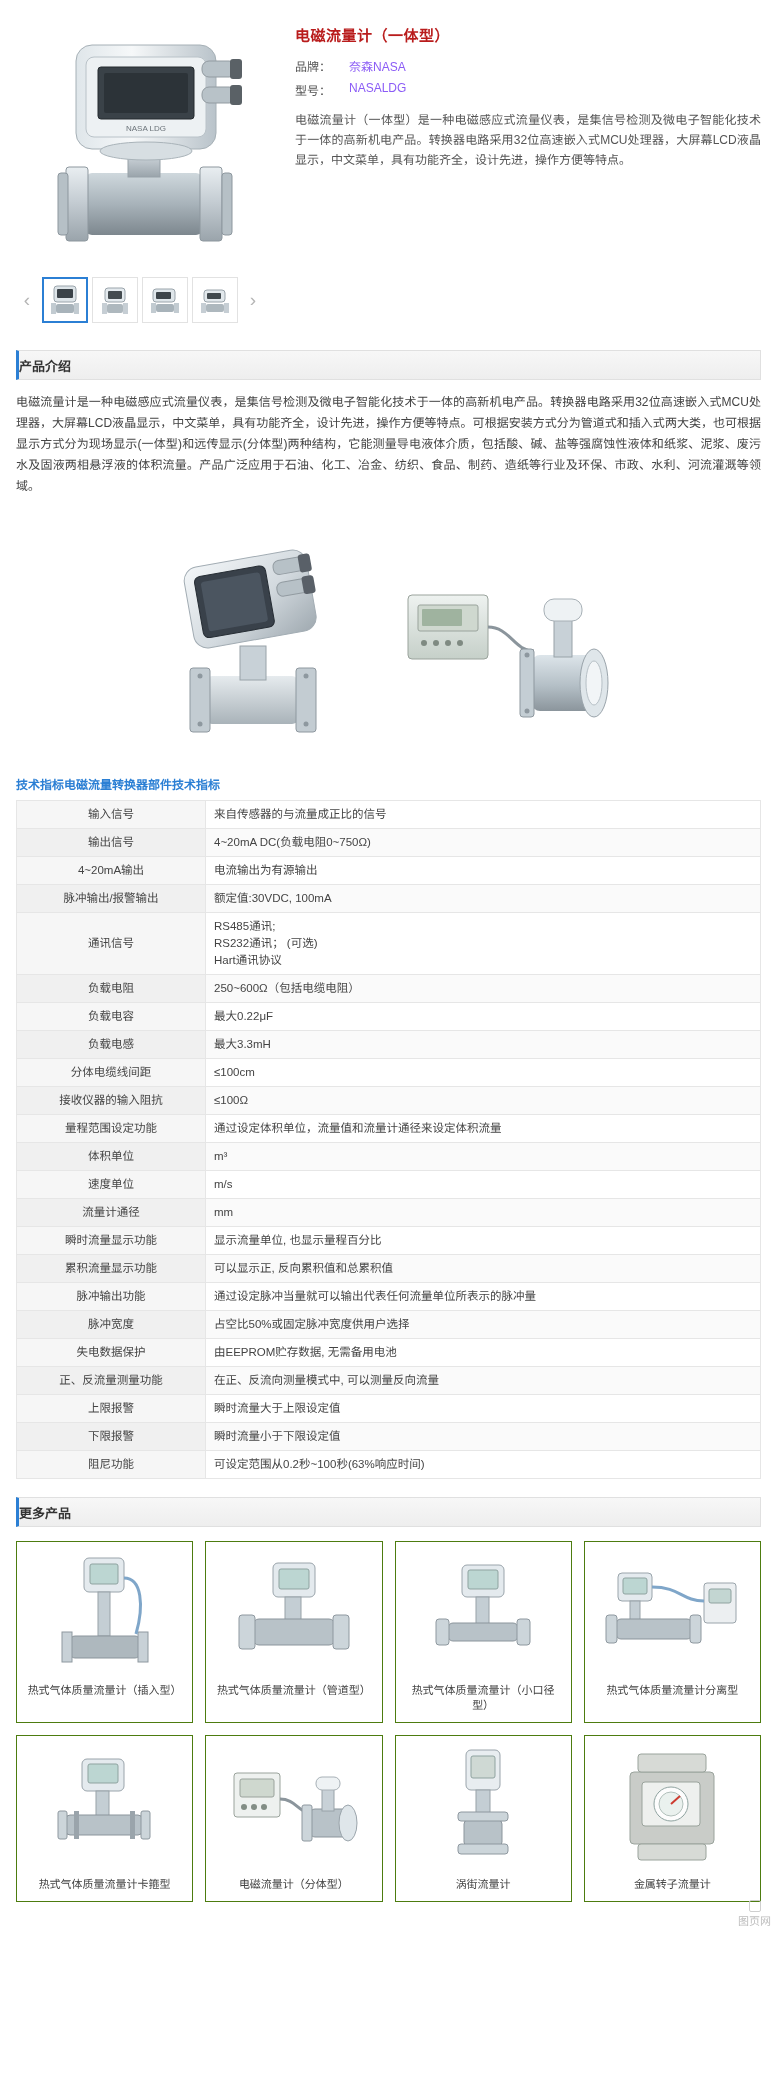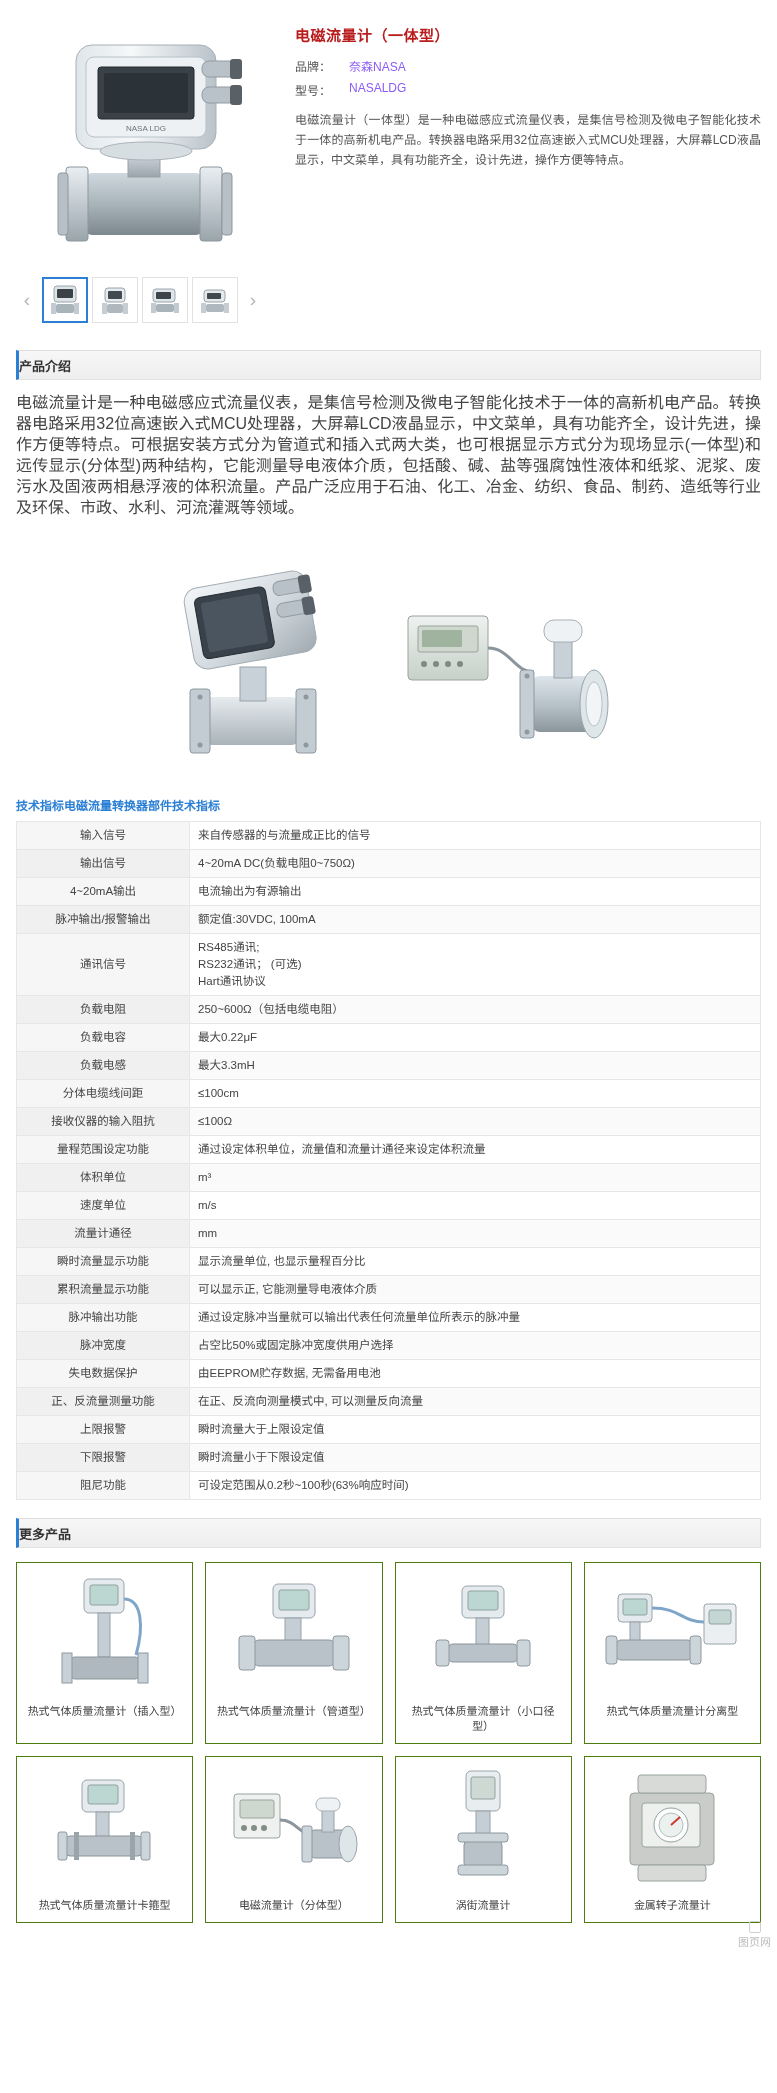--- a/index.html
+++ b/index.html
@@ -85,7 +85,7 @@
 
   .body-text {
     margin: 12px 16px 0 16px;
-    font-size: 16px; line-height: 21px;
+    font-size: 12px; line-height: 21px;
     color: #444; text-align: justify;
   }
 

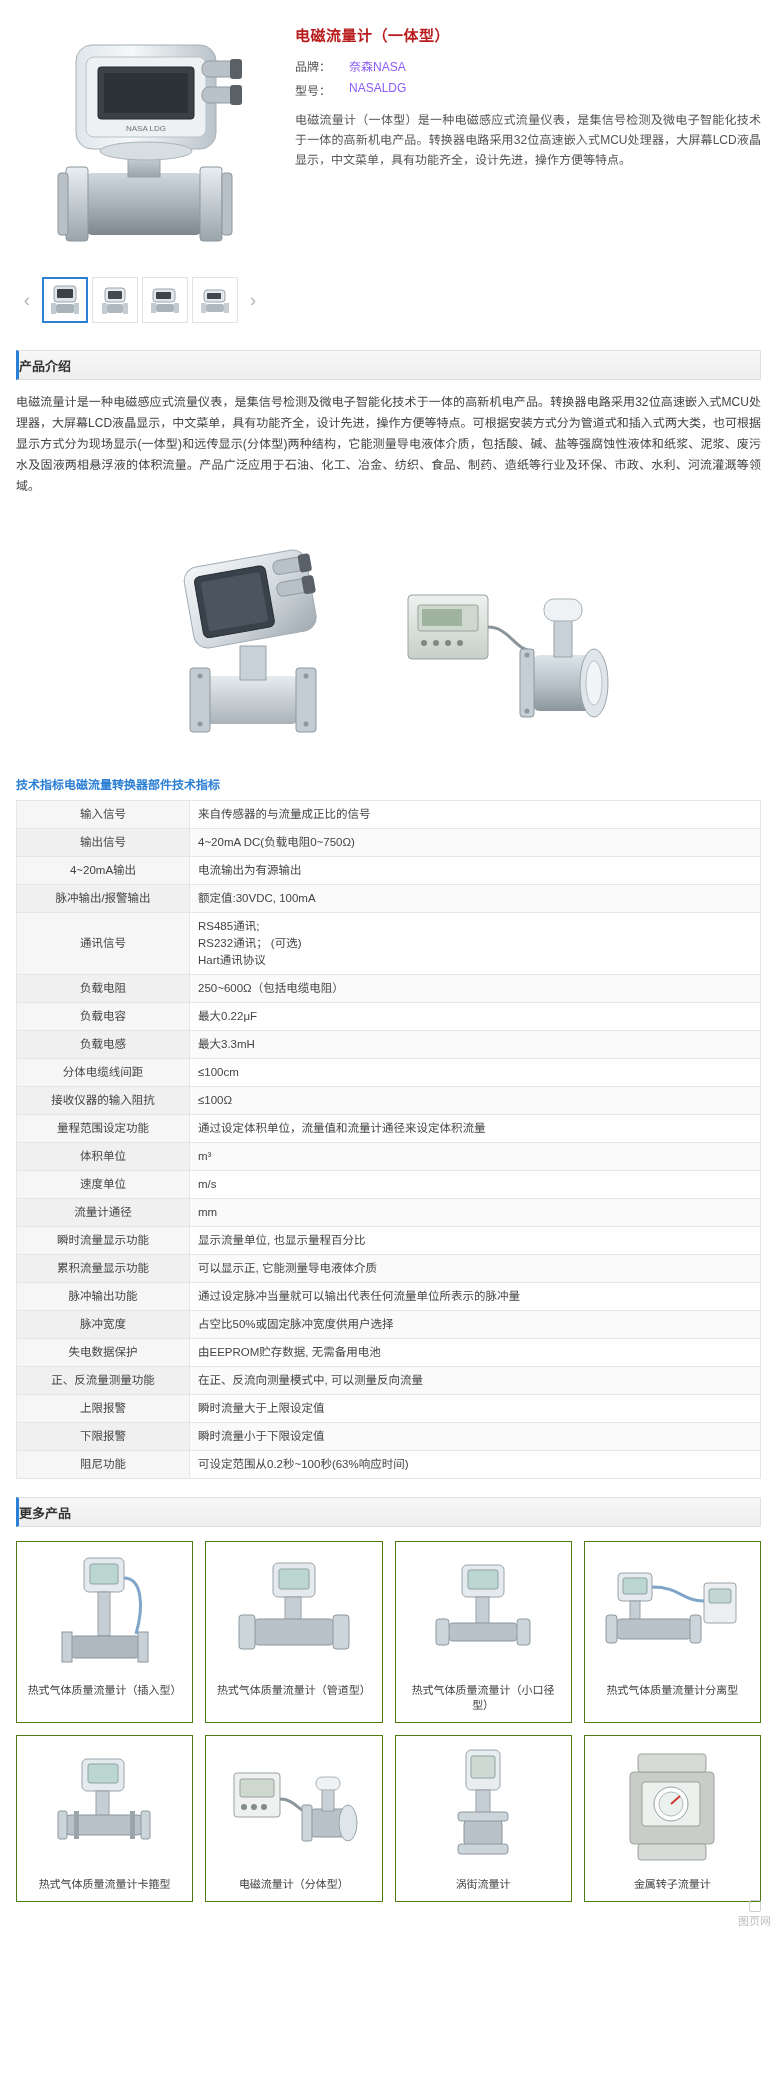--- a/index.html
+++ b/index.html
@@ -121,7 +121,7 @@
     vertical-align: middle;
   }
   table.spec td.k {
-    width: 173px;
+    width: 189px;
     text-align: center;
     background: #f6f6f6;
     color: #444;

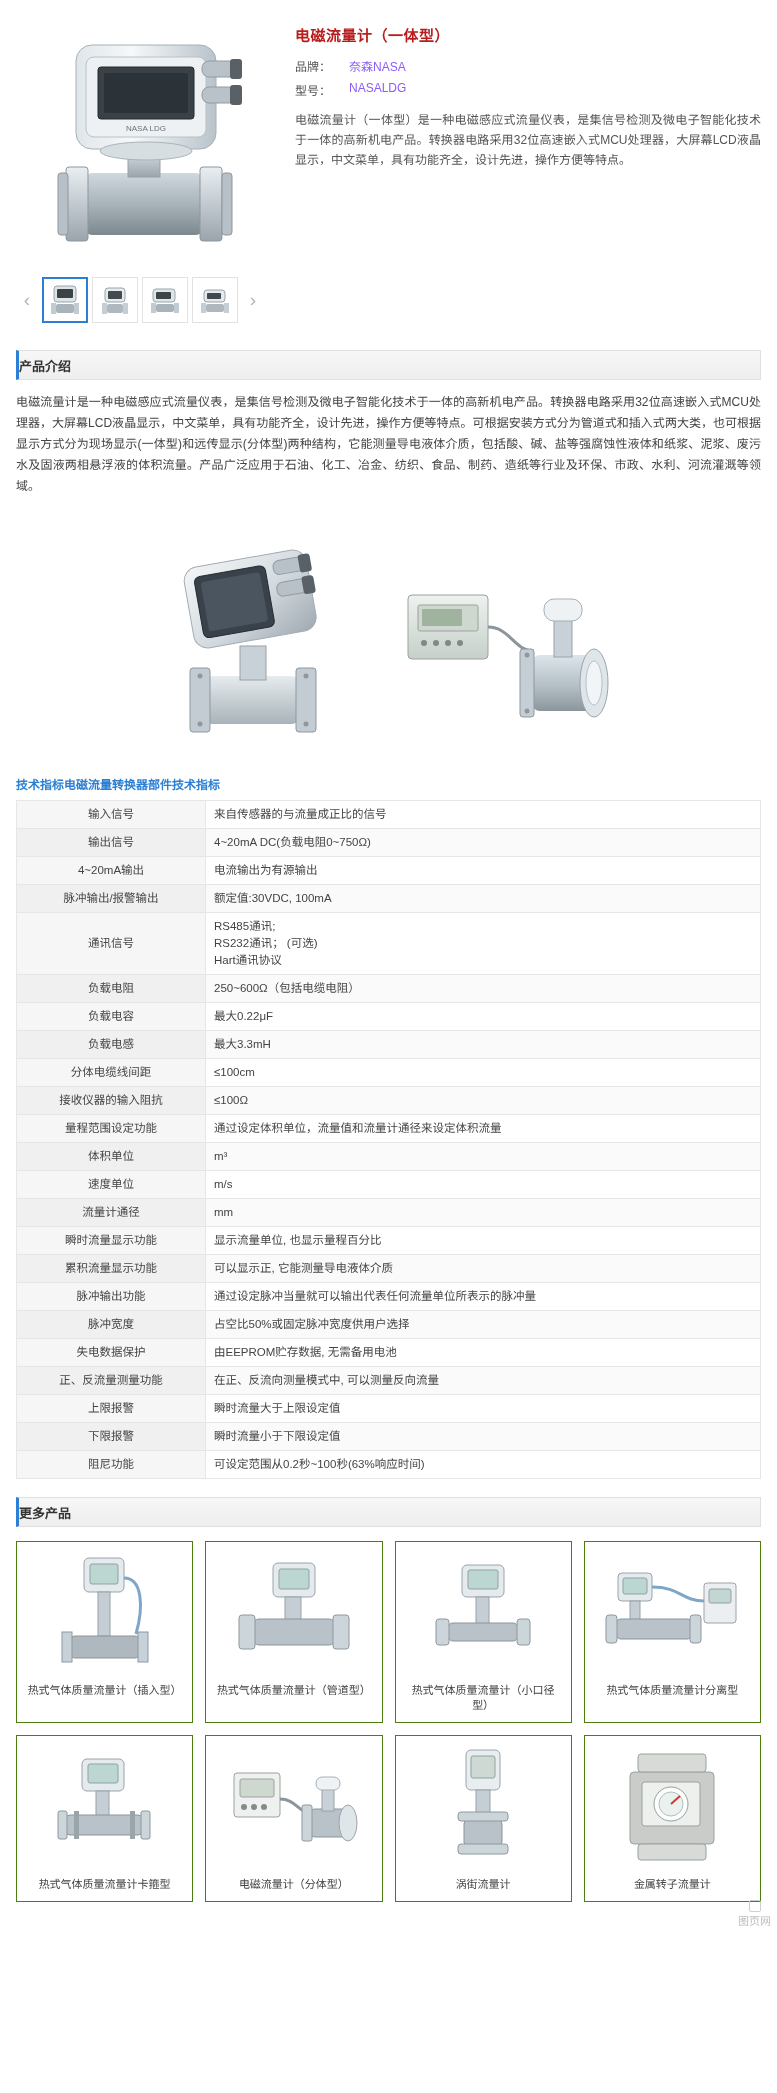--- a/index.html
+++ b/index.html
@@ -428,7 +428,7 @@
         </tr>
       <tr>
           <td class="k">累积流量显示功能</td>
-          <td class="v">可以显示正, 它能测量导电液体介质</td>
+          <td class="v">可以显示正, 反向累积值和总累积值</td>
         </tr>
       <tr>
           <td class="k">脉冲输出功能</td>

